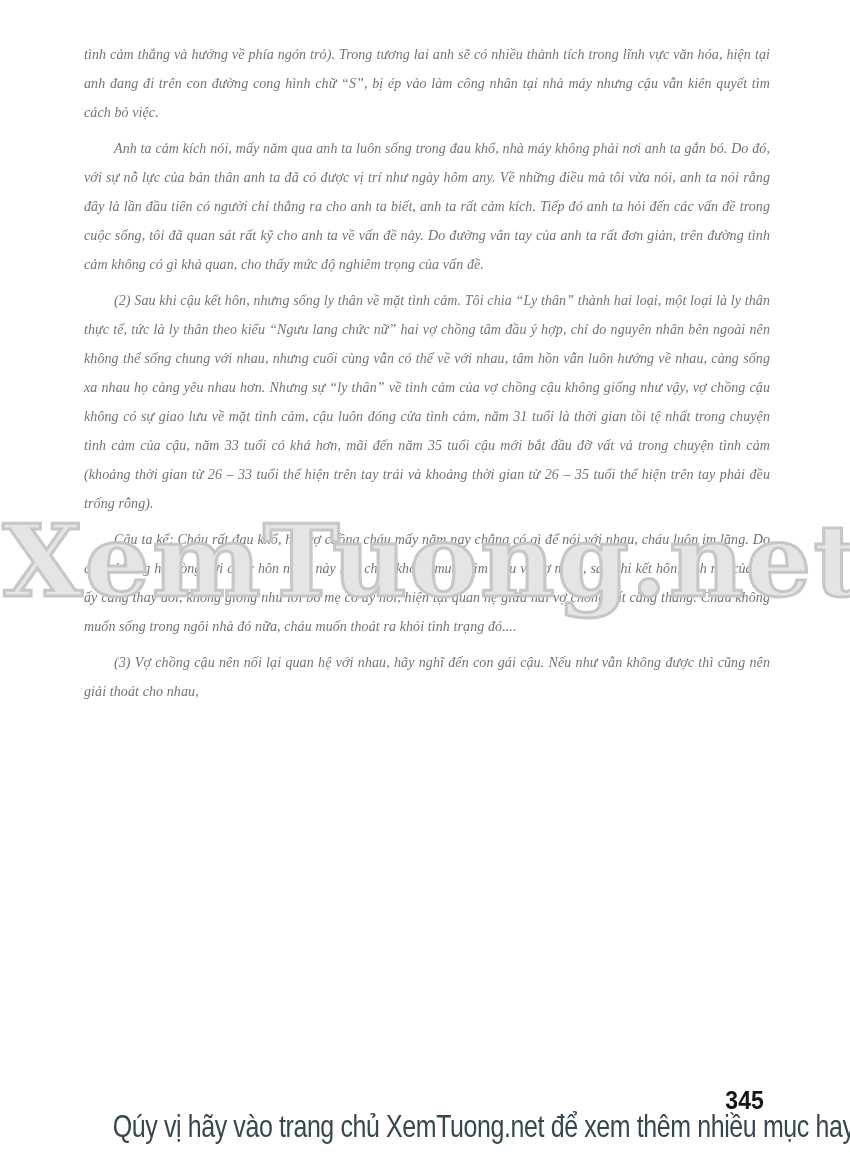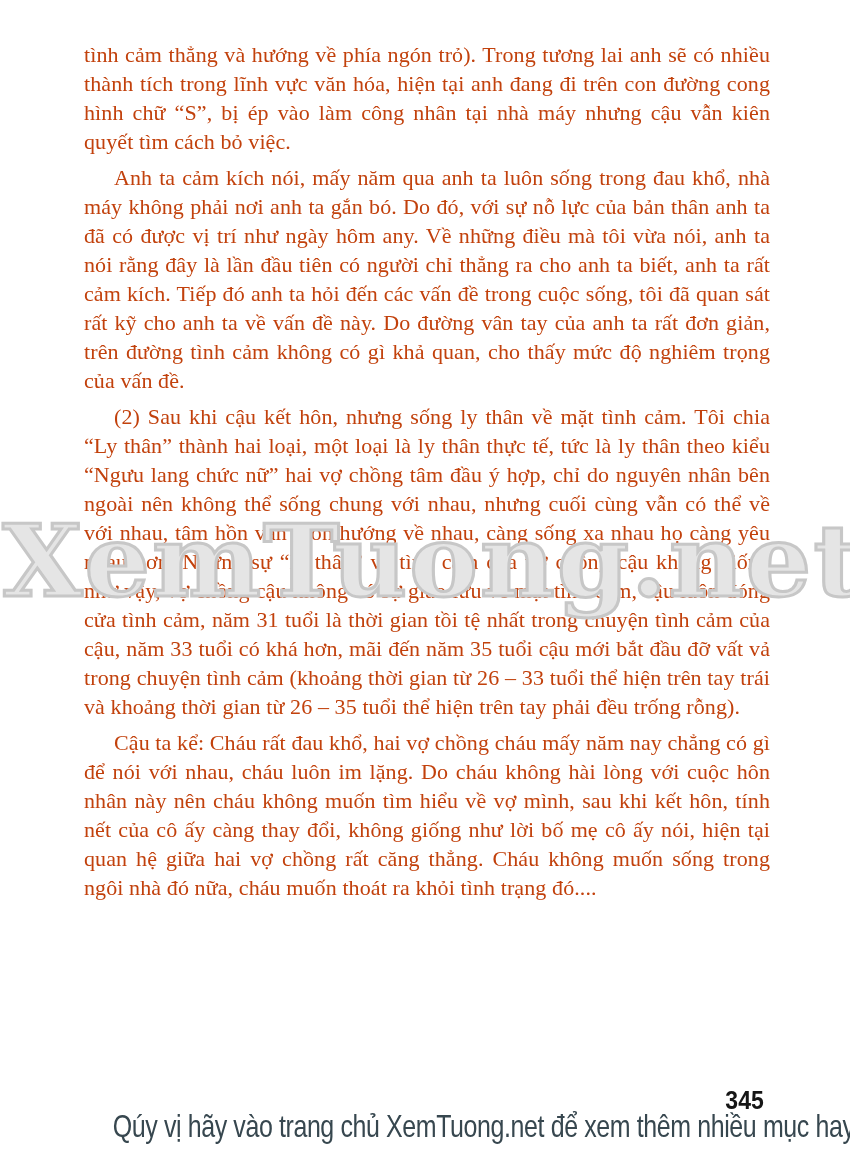--- a/index.html
+++ b/index.html
@@ -17,12 +17,13 @@
     left: 84px;
     top: 40px;
     width: 686px;
-    font-size: 22px;
+    font-size: 14px;
     line-height: 29px;
-    color: #c2410c;
+    color: #737373;
     text-align: justify;
     font-weight: 500;
     letter-spacing: 0.1px;
+    font-style: italic;
   }
   .body-text p { margin-bottom: 7px; }
   .body-text p.indent { text-indent: 30px; }

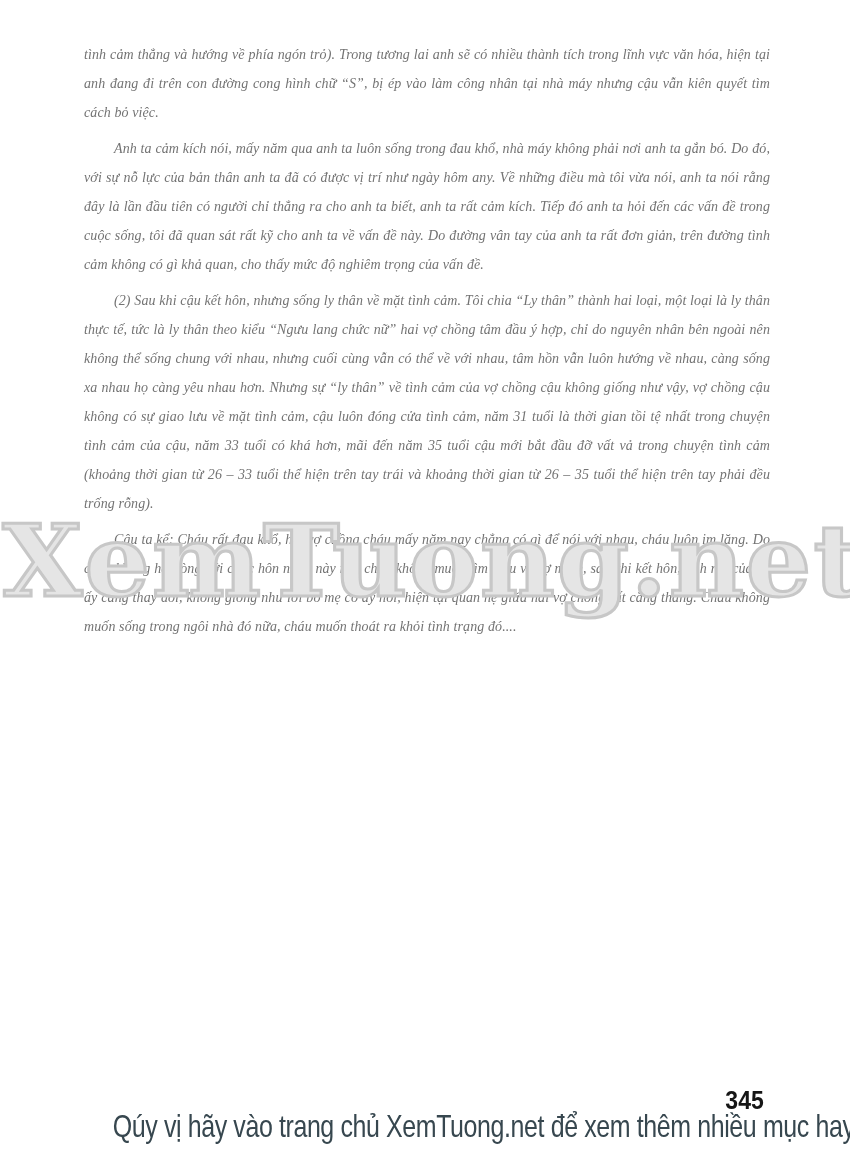--- a/index.html
+++ b/index.html
@@ -89,6 +89,7 @@
     <p class="indent">Anh ta cảm kích nói, mấy năm qua anh ta luôn sống trong đau khổ, nhà máy không phải nơi anh ta gắn bó. Do đó, với sự nỗ lực của bản thân anh ta đã có được vị trí như ngày hôm any. Về những điều mà tôi vừa nói, anh ta nói rằng đây là lần đầu tiên có người chỉ thẳng ra cho anh ta biết, anh ta rất cảm kích. Tiếp đó anh ta hỏi đến các vấn đề trong cuộc sống, tôi đã quan sát rất kỹ cho anh ta về vấn đề này. Do đường vân tay của anh ta rất đơn giản, trên đường tình cảm không có gì khả quan, cho thấy mức độ nghiêm trọng của vấn đề.</p>
     <p class="indent">(2) Sau khi cậu kết hôn, nhưng sống ly thân về mặt tình cảm. Tôi chia “Ly thân” thành hai loại, một loại là ly thân thực tế, tức là ly thân theo kiểu “Ngưu lang chức nữ” hai vợ chồng tâm đầu ý hợp, chỉ do nguyên nhân bên ngoài nên không thể sống chung với nhau, nhưng cuối cùng vẫn có thể về với nhau, tâm hồn vẫn luôn hướng về nhau, càng sống xa nhau họ càng yêu nhau hơn. Nhưng sự “ly thân” về tình cảm của vợ chồng cậu không giống như vậy, vợ chồng cậu không có sự giao lưu về mặt tình cảm, cậu luôn đóng cửa tình cảm, năm 31 tuổi là thời gian tồi tệ nhất trong chuyện tình cảm của cậu, năm 33 tuổi có khá hơn, mãi đến năm 35 tuổi cậu mới bắt đầu đỡ vất vả trong chuyện tình cảm (khoảng thời gian từ 26 – 33 tuổi thể hiện trên tay trái và khoảng thời gian từ 26 – 35 tuổi thể hiện trên tay phải đều trống rỗng).</p>
     <p class="indent">Cậu ta kể: Cháu rất đau khổ, hai vợ chồng cháu mấy năm nay chẳng có gì để nói với nhau, cháu luôn im lặng. Do cháu không hài lòng với cuộc hôn nhân này nên cháu không muốn tìm hiểu về vợ mình, sau khi kết hôn, tính nết của cô ấy càng thay đổi, không giống như lời bố mẹ cô ấy nói, hiện tại quan hệ giữa hai vợ chồng rất căng thẳng. Cháu không muốn sống trong ngôi nhà đó nữa, cháu muốn thoát ra khỏi tình trạng đó....</p>
+    <p class="indent">(3) Vợ chồng cậu nên nối lại quan hệ với nhau, hãy nghĩ đến con gái cậu. Nếu như vẫn không được thì cũng nên giải thoát cho nhau,</p>
   </div>
 
   <div class="watermark">

